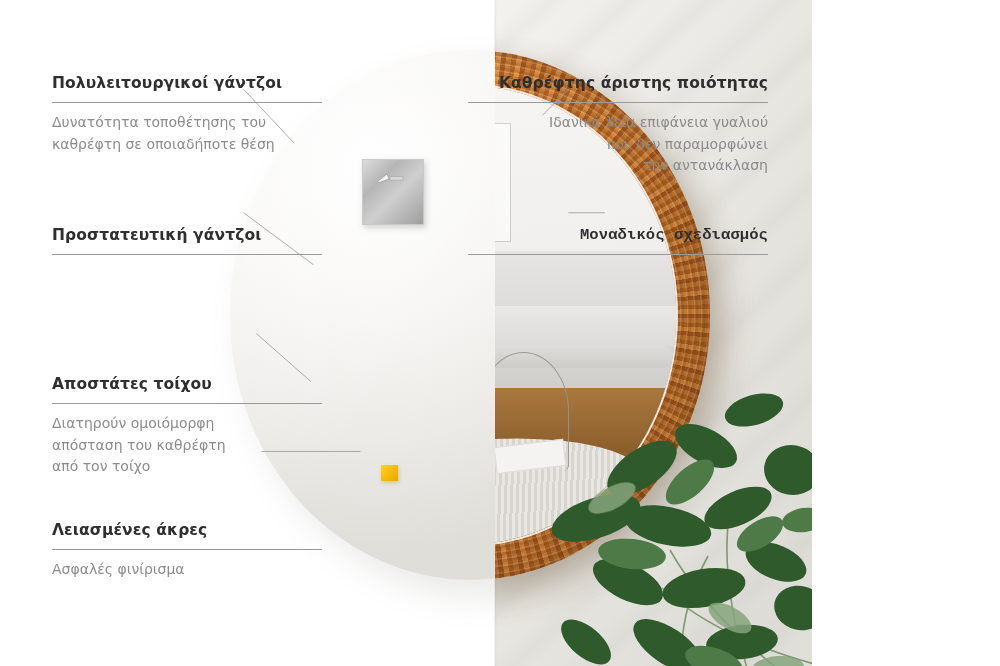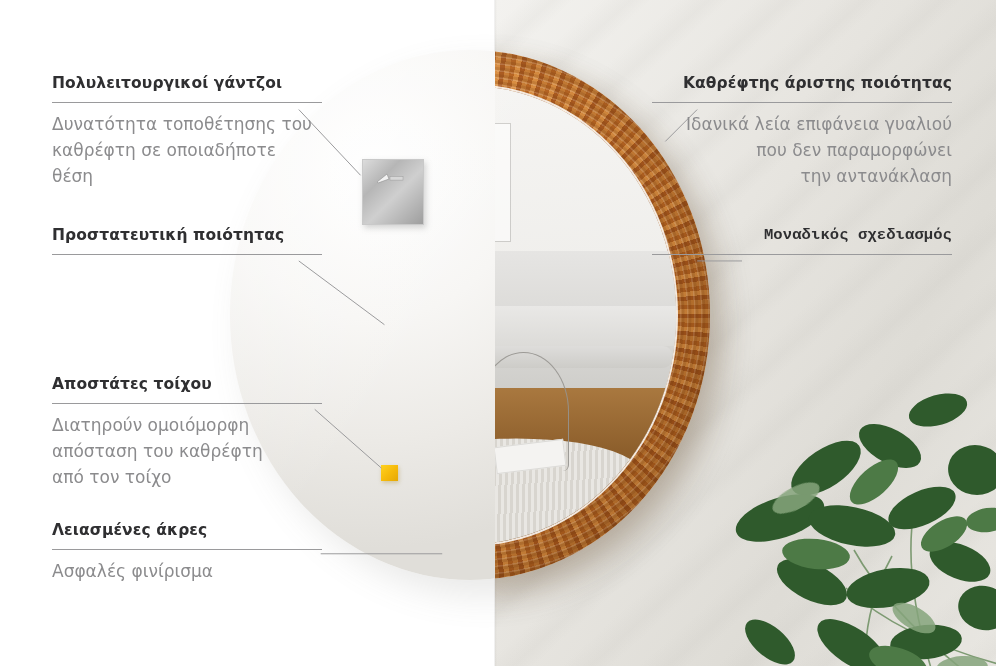--- a/index.html
+++ b/index.html
@@ -9,7 +9,7 @@
     background:#ffffff;
     position:relative;
   }
-  #stage { position:absolute; inset:0; width:996px; height:666px; overflow:hidden; }
+  #stage { position:absolute; inset:0; width:812px; height:666px; overflow:hidden; }
 
   
   .panel-left {

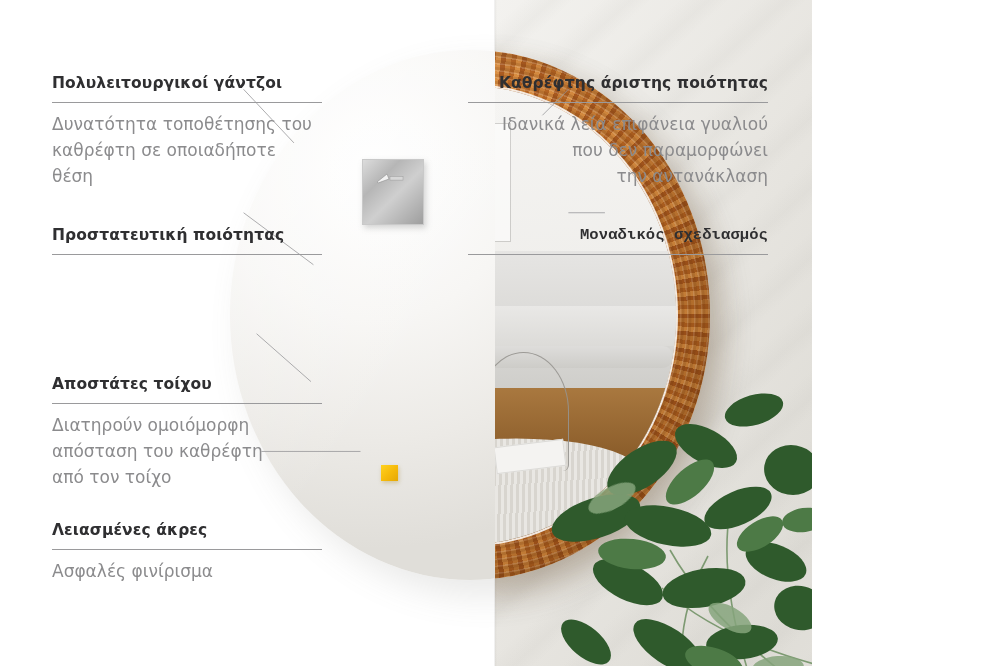--- a/index.html
+++ b/index.html
@@ -164,7 +164,7 @@
   }
   .c-rule { height:1px; background:#9a9a9c; margin:9px 0 9px 0; }
   .c-body {
-    font-size:17px; color:#8b8b8d; line-height:1.52; font-weight:400;
+    font-size:14px; color:#8b8b8d; line-height:1.52; font-weight:400;
   }
 
   

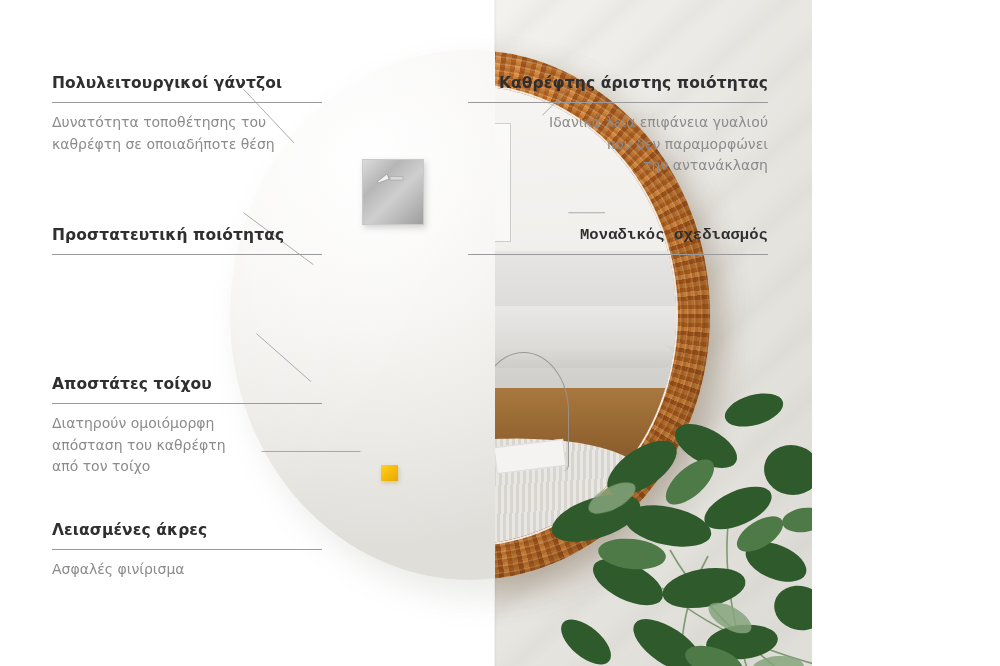--- a/index.html
+++ b/index.html
@@ -244,7 +244,7 @@
   </div>
 
   <div class="callout left" id="co-membrane">
-    <div class="c-title">Προστατευτική ποιότητας</div>
+    <div class="c-title">Προστατευτική γάντζοι</div>
     <div class="c-rule"></div>
   </div>
 

